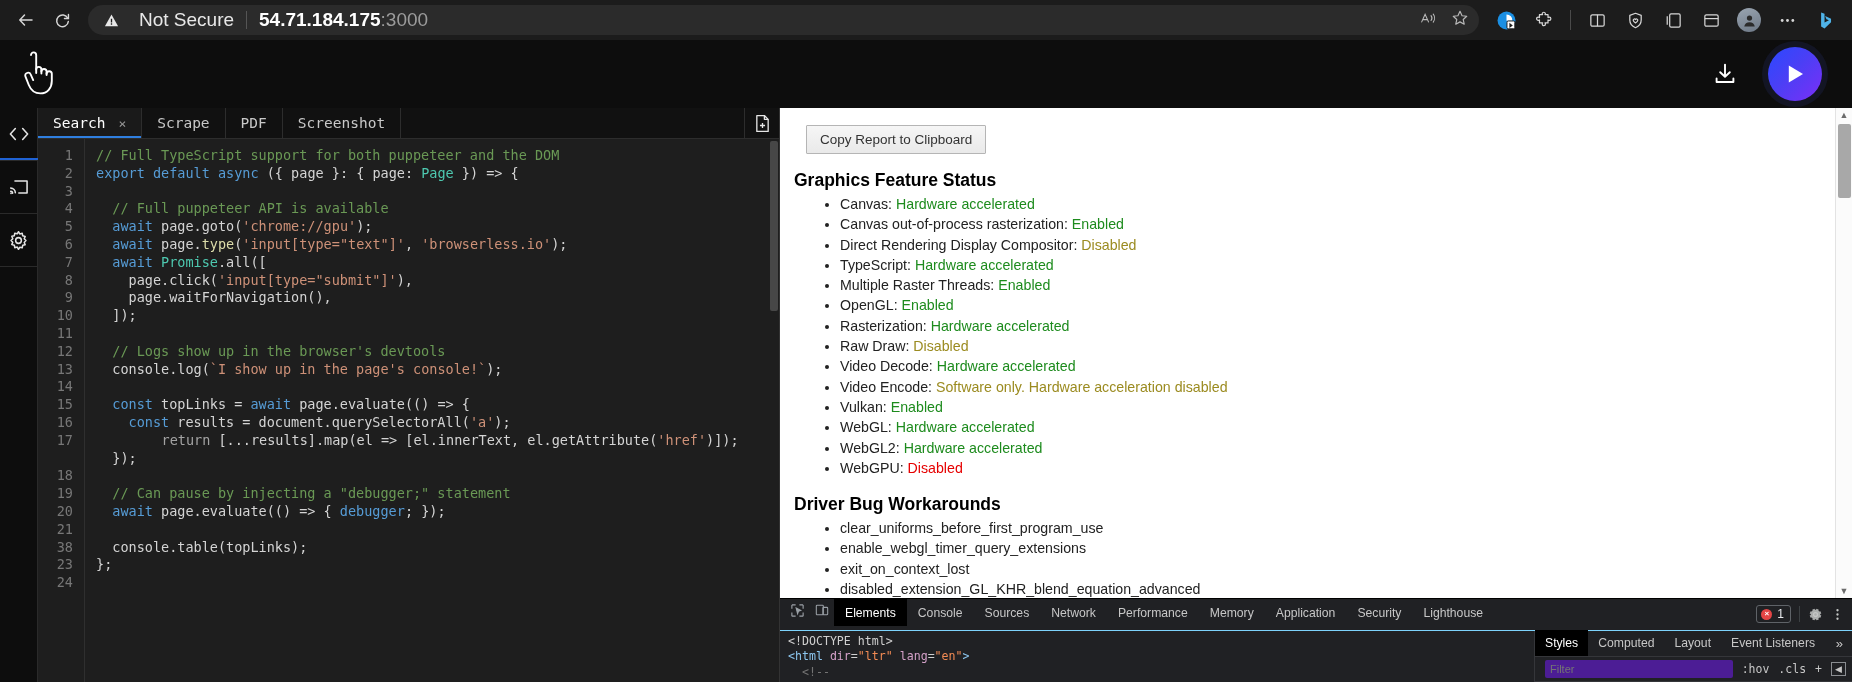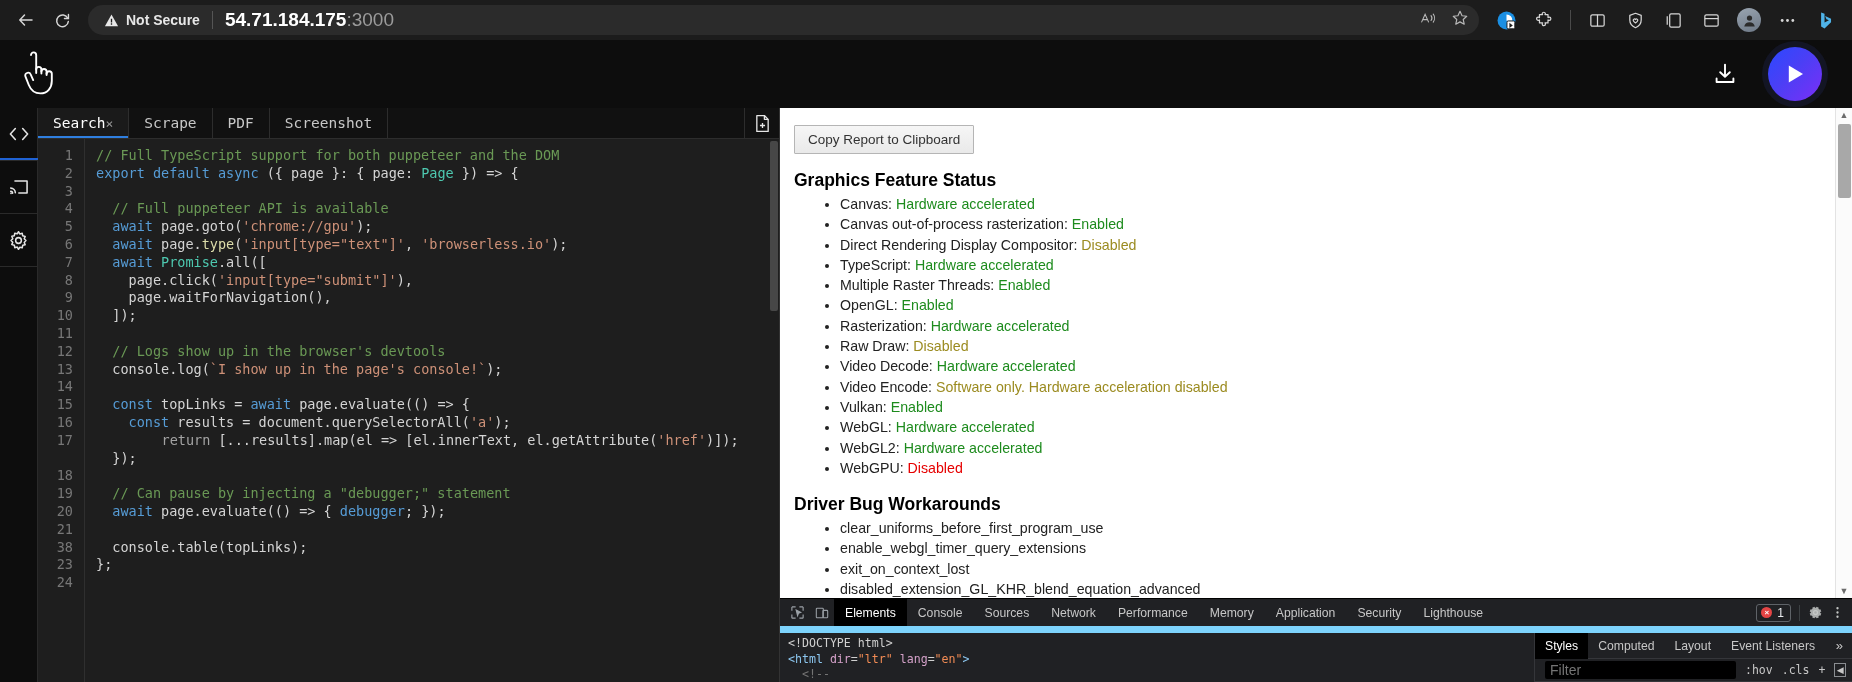--- a/index.html
+++ b/index.html
@@ -37,8 +37,8 @@
     position: relative;
   }
   .notsecure {
-    display: flex; align-items: center; gap: 7px;
-    color: #e8e8e8; font-size: 14px; font-weight: 700;
+    display: flex; align-items: center; gap: 20px;
+    color: #e8e8e8; font-size: 19px; font-weight: 400;
     white-space: nowrap;
   }
   .omnibox-sep {

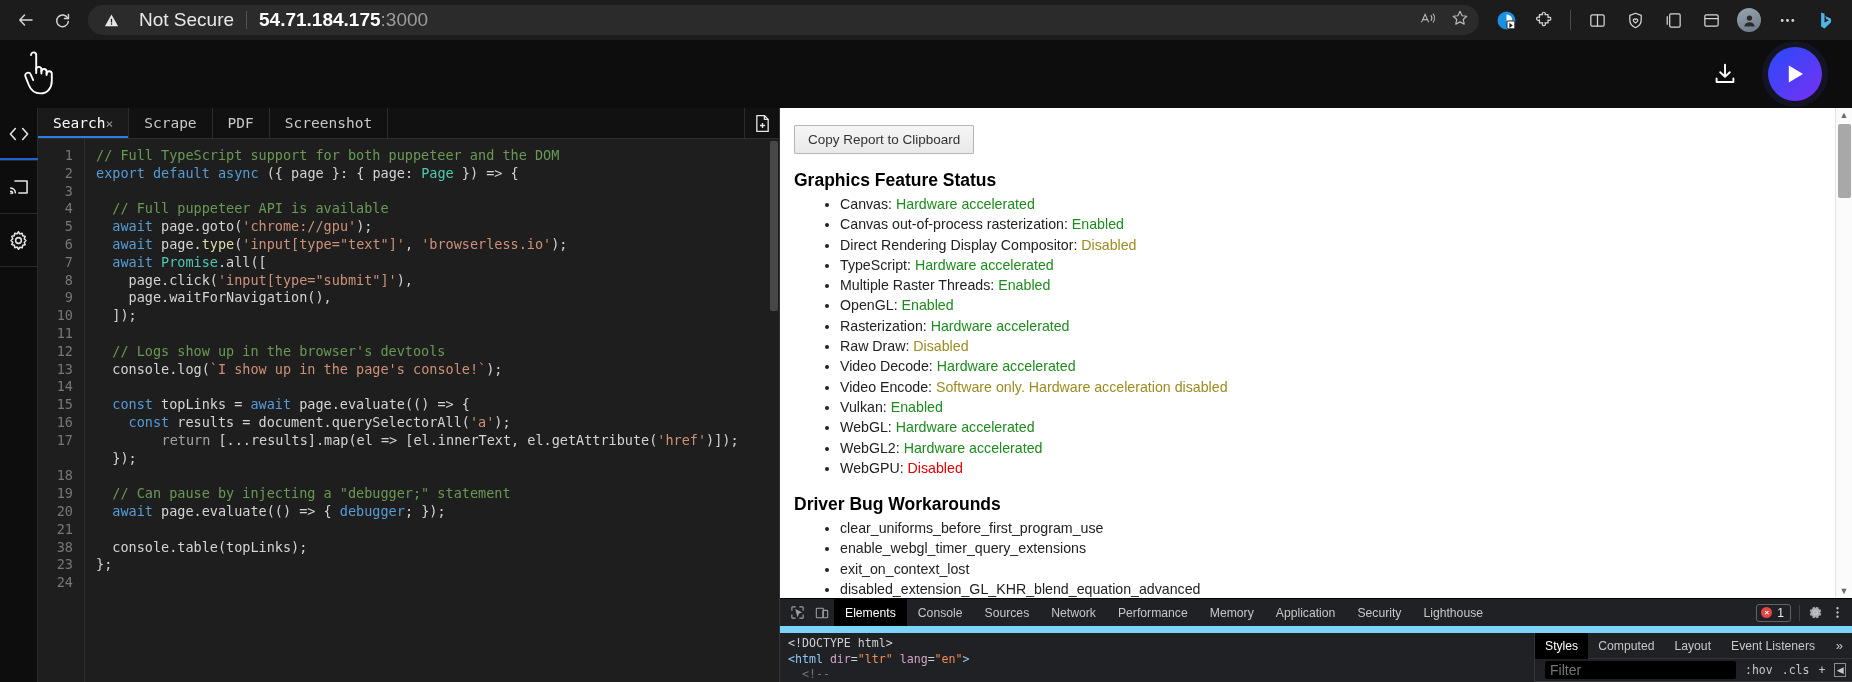--- a/index.html
+++ b/index.html
@@ -144,7 +144,7 @@
     border-bottom: 1px solid #2d2d2d;
   }
   .tab {
-    display: flex; align-items: center; gap: 0;
+    display: flex; align-items: center; gap: 13px;
     padding: 0 15px;
     font-family: "DejaVu Sans Mono", monospace;
     font-size: 14.5px;

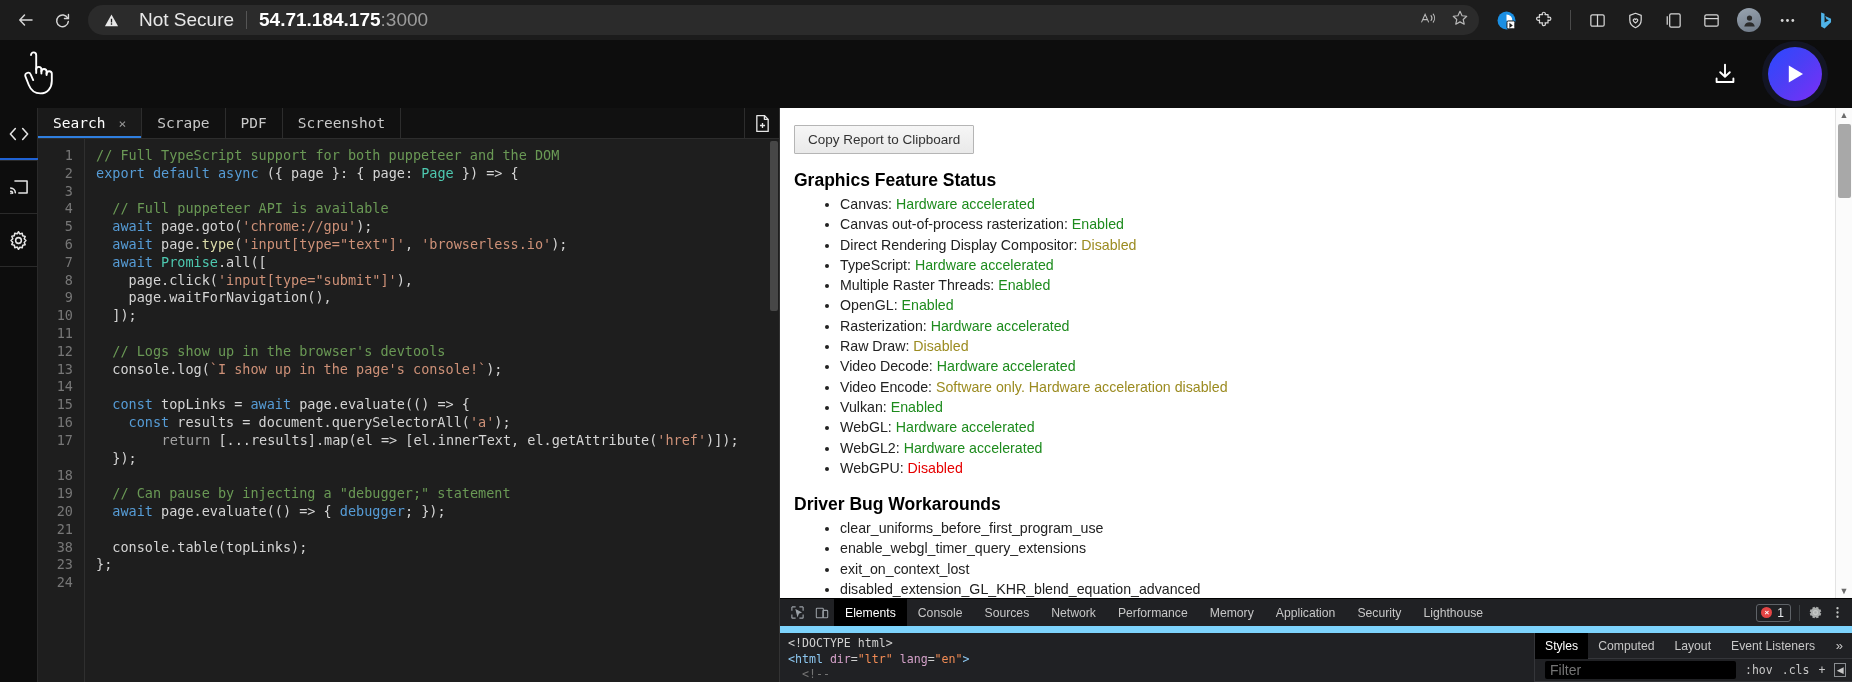--- a/index.html
+++ b/index.html
@@ -247,6 +247,7 @@
     border-radius: 1px;
     padding: 6px 13px;
     cursor: default;
+    margin-left: 12px;
   }
   .sec-title {
     font-size: 17.5px; font-weight: bold; color: #000;

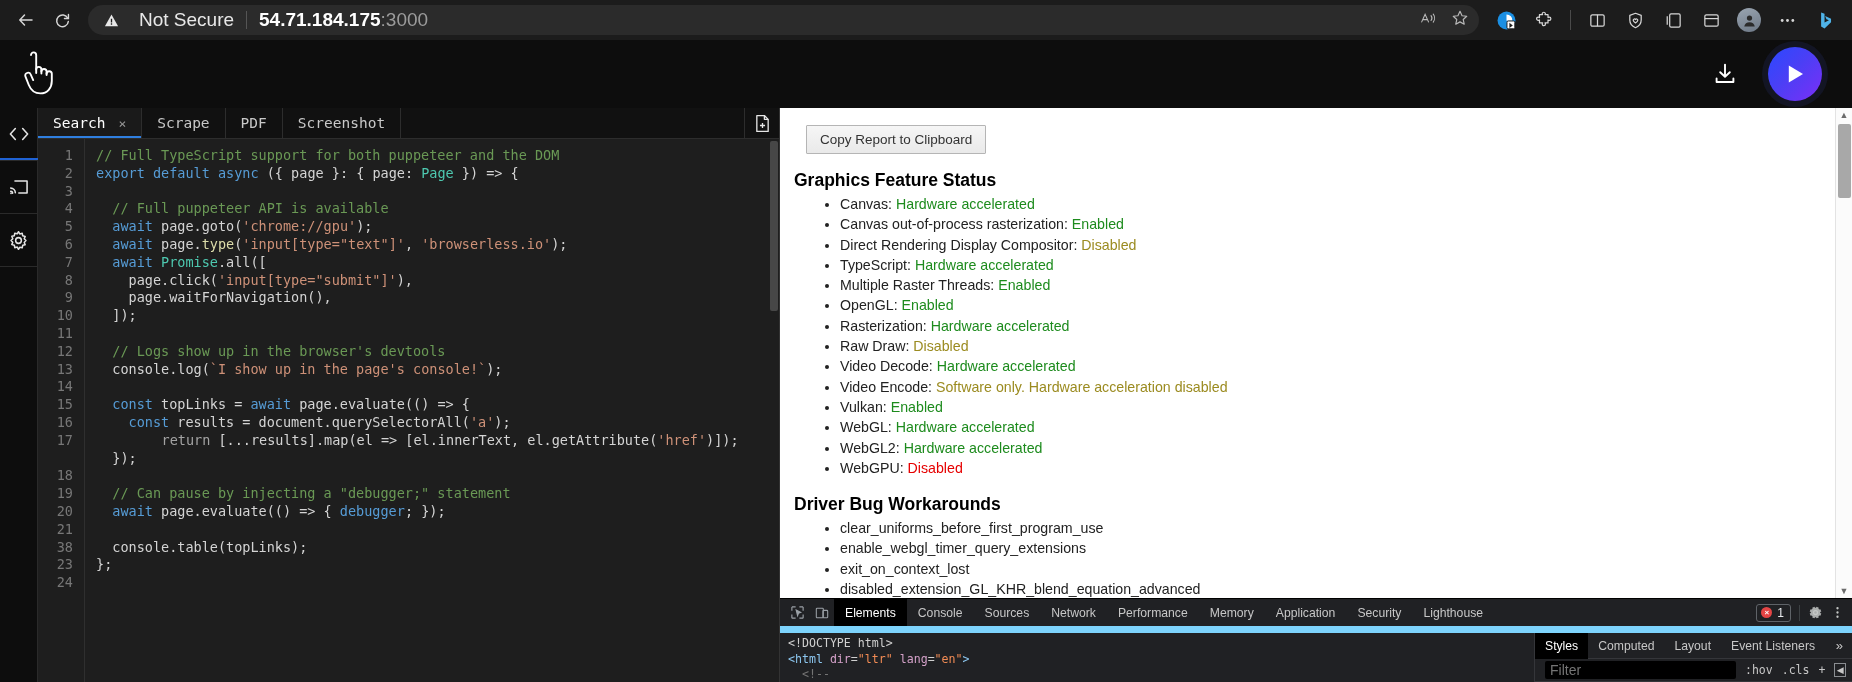--- a/index.html
+++ b/index.html
@@ -285,9 +285,9 @@
   }
   .dt-tabbar {
     height: 40px;
-    display: flex; align-items: center;
+    display: flex; 
     background: #202124;
-    border-bottom: 7px solid #7dd3fc;
+    border-bottom: 1px solid #7dd3fc;
     padding-left: 4px;
   }
   .dt-inspect {

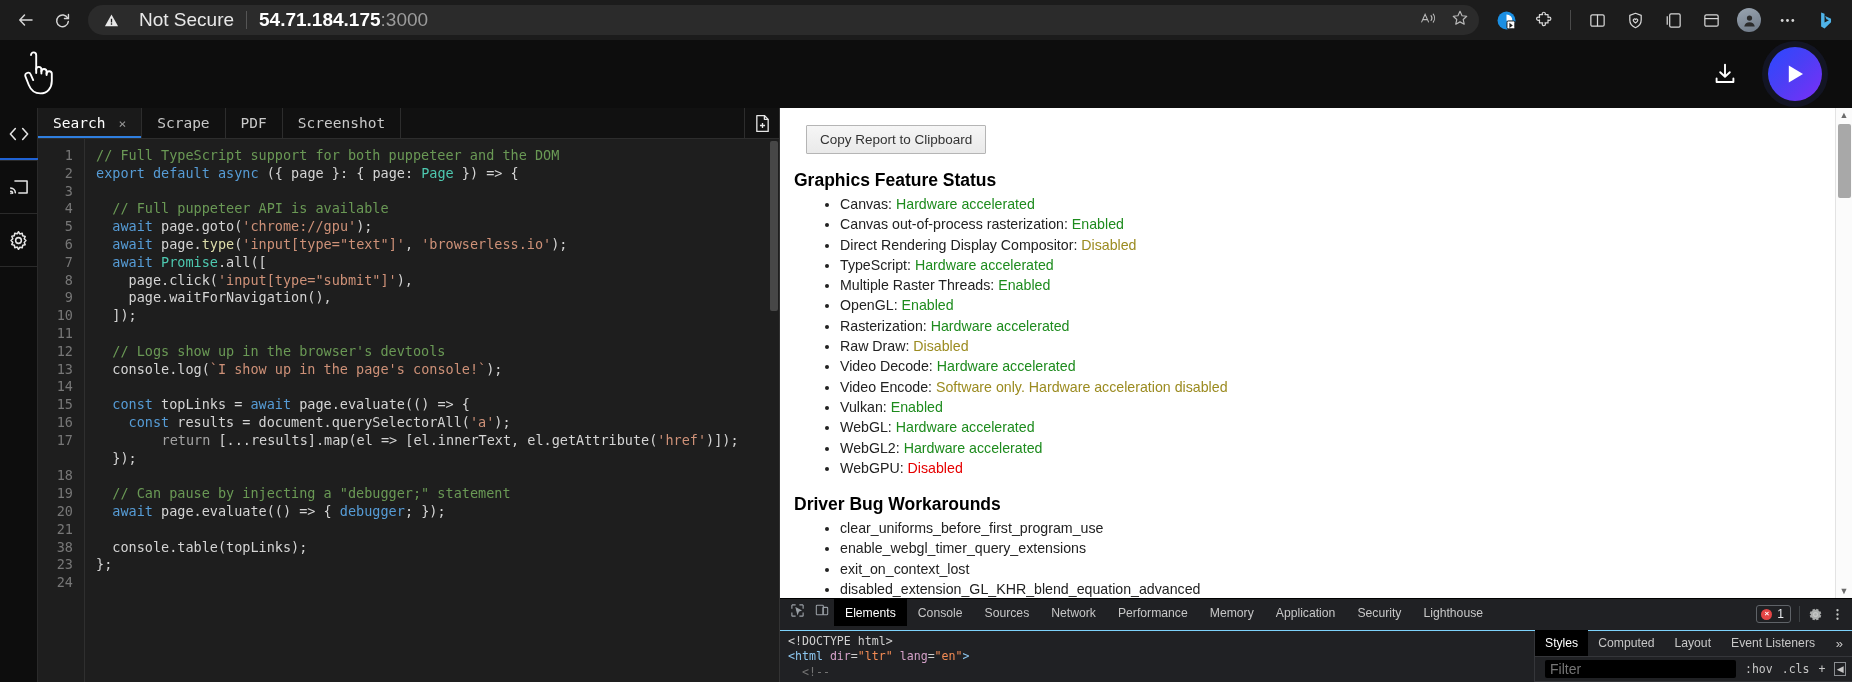--- a/index.html
+++ b/index.html
@@ -364,8 +364,8 @@
     border-bottom: 1px solid #35363a;
   }
   .filter-input {
-    flex: 1 1 auto; font-size: 14px; color: #8a8d91;
-    background: #000000; border: none; outline: none;
+    flex: 1 1 auto; font-size: 11px; color: #8a8d91;
+    background: #4c1d95; border: none; outline: none;
     height: 18px; padding: 0 5px; border-radius: 2px;
     font-family: "Liberation Sans", sans-serif;
   }

